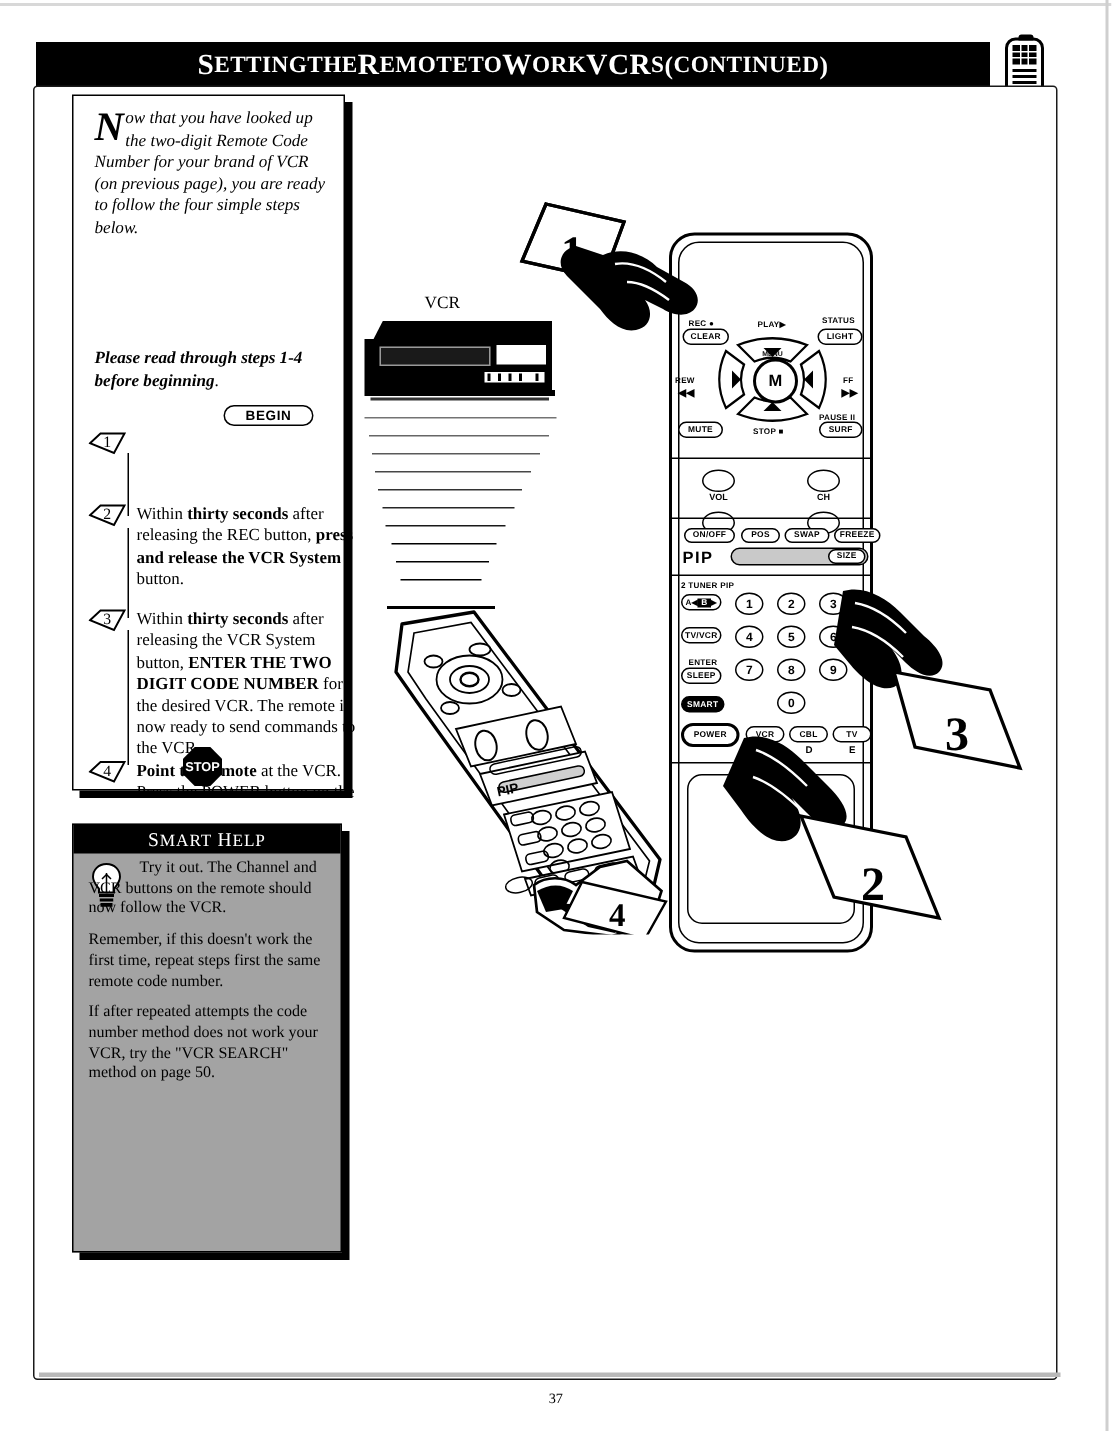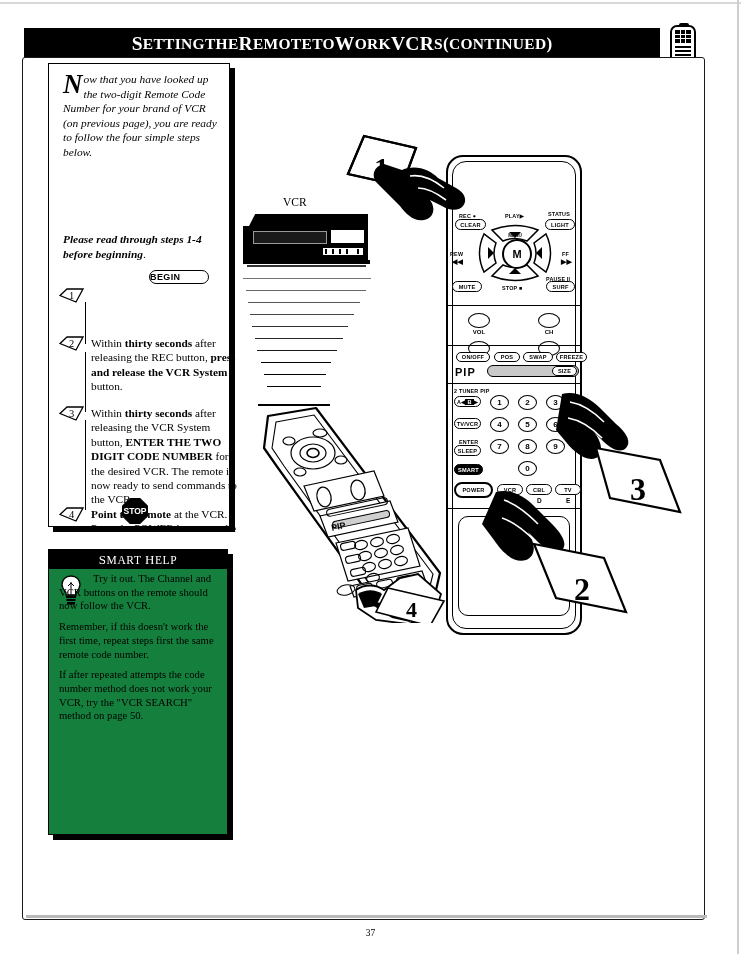--- a/index.html
+++ b/index.html
@@ -49,7 +49,7 @@
 
   .begin-badge{position:absolute;left:100px;top:206px;width:60px;height:14px;
       border:1.6px solid #000;border-radius:8px;background:#fff;box-sizing:border-box;
-      display:flex;align-items:center;}
+      display:flex;align-items:center;justify-content:center;}
   .begin-badge span{font-family:"Liberation Sans", sans-serif;font-weight:bold;
       font-size:9px;letter-spacing:.4px;}
 

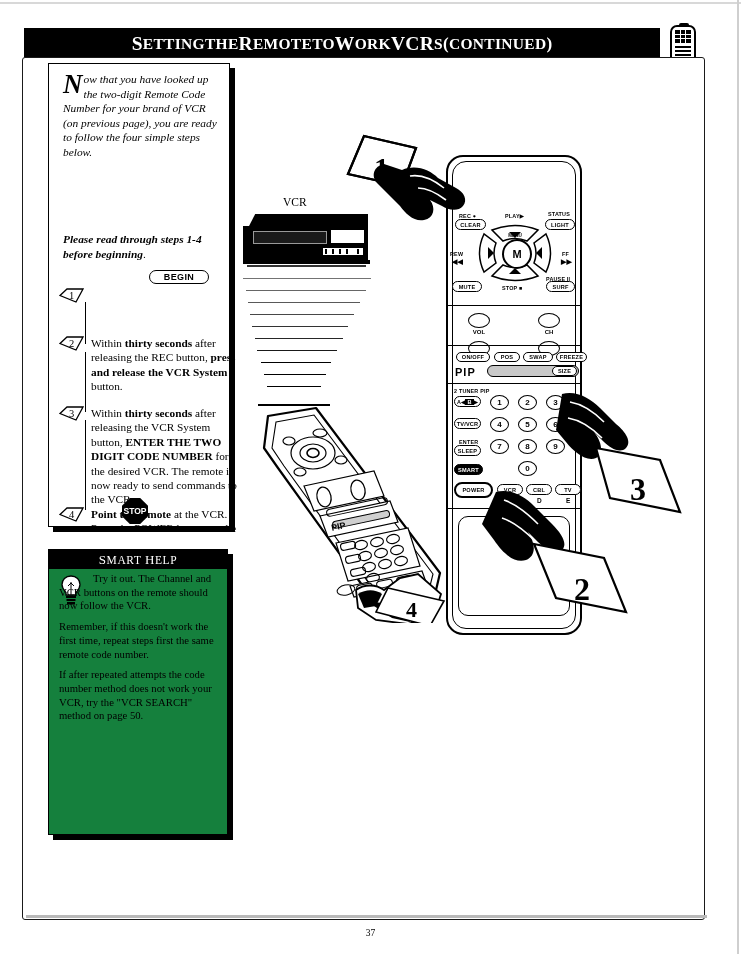--- a/index.html
+++ b/index.html
@@ -71,7 +71,7 @@
 
   
   .sh-shadow{position:absolute;left:53px;top:554px;width:180px;height:286px;background:#000;}
-  .sh-card{position:absolute;left:48px;top:549px;width:180px;height:286px;background:#15803d;
+  .sh-card{position:absolute;left:48px;top:549px;width:180px;height:286px;background:#a3a3a3;
            border:1.4px solid #000;box-sizing:border-box;}
   .sh-head{position:absolute;left:0;top:0;width:100%;height:19px;background:#000;
            display:flex;align-items:center;justify-content:center;}

